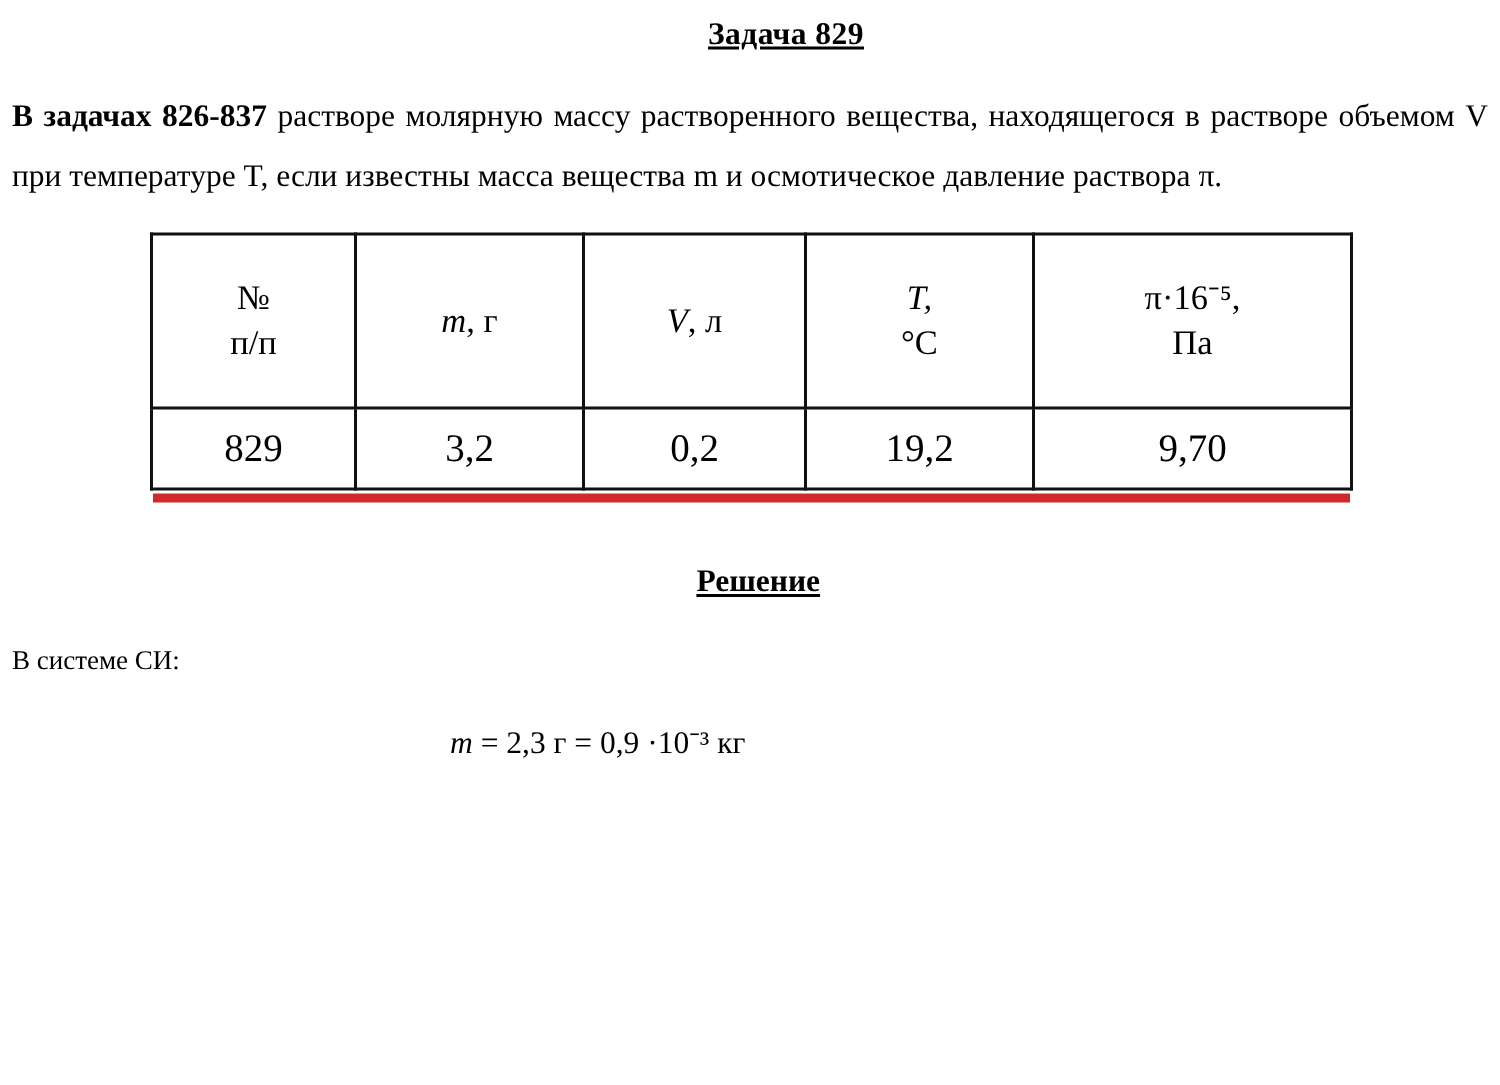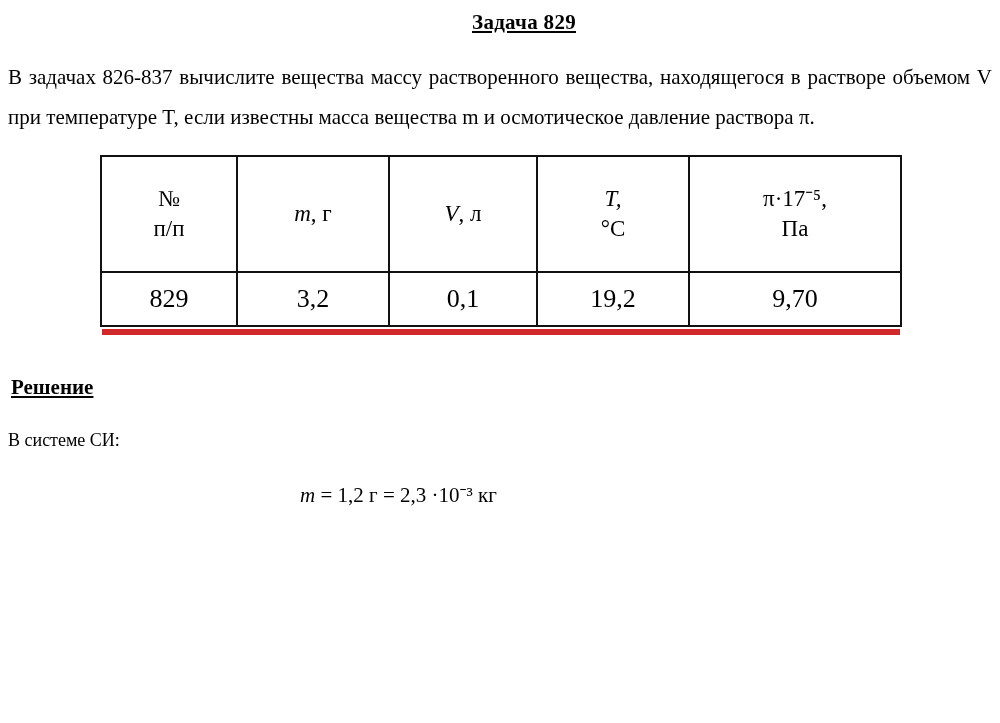--- a/index.html
+++ b/index.html
@@ -41,7 +41,7 @@
     text-justify: inter-word;
   }
   .intro .lead {
-    font-weight: normal;
+    font-weight: bold;
   }
 
   

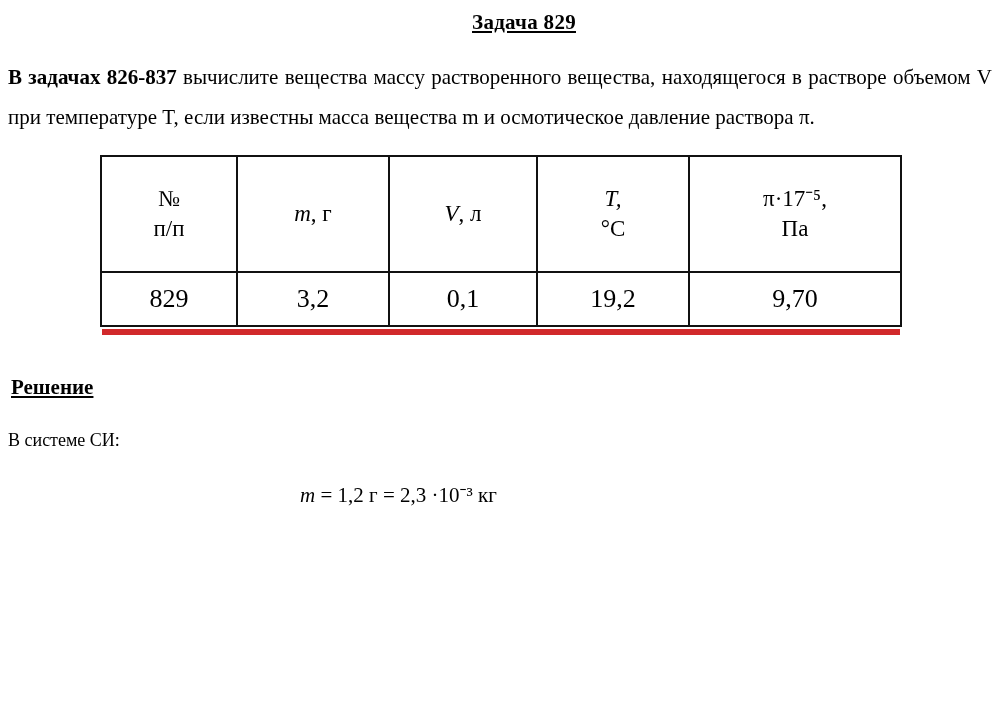--- a/index.html
+++ b/index.html
@@ -122,7 +122,7 @@
 
   <div class="doc-title">Задача 829</div>
 
-  <p class="intro"><span class="lead">В задачах 826-837</span><span> вычислите вещества массу растворенного вещества, находящегося в растворе объемом V при температуре T, если известны масса вещества m и осмотическое давление раствора π.</span></p>
+  <p class="intro"><span class="lead">В задачах 826-837</span><span> растворе молярную массу растворенного вещества, находящегося в растворе объемом V при температуре T, если известны масса вещества m и осмотическое давление раствора π.</span></p>
 
   <div class="table-wrap">
     <table class="data">

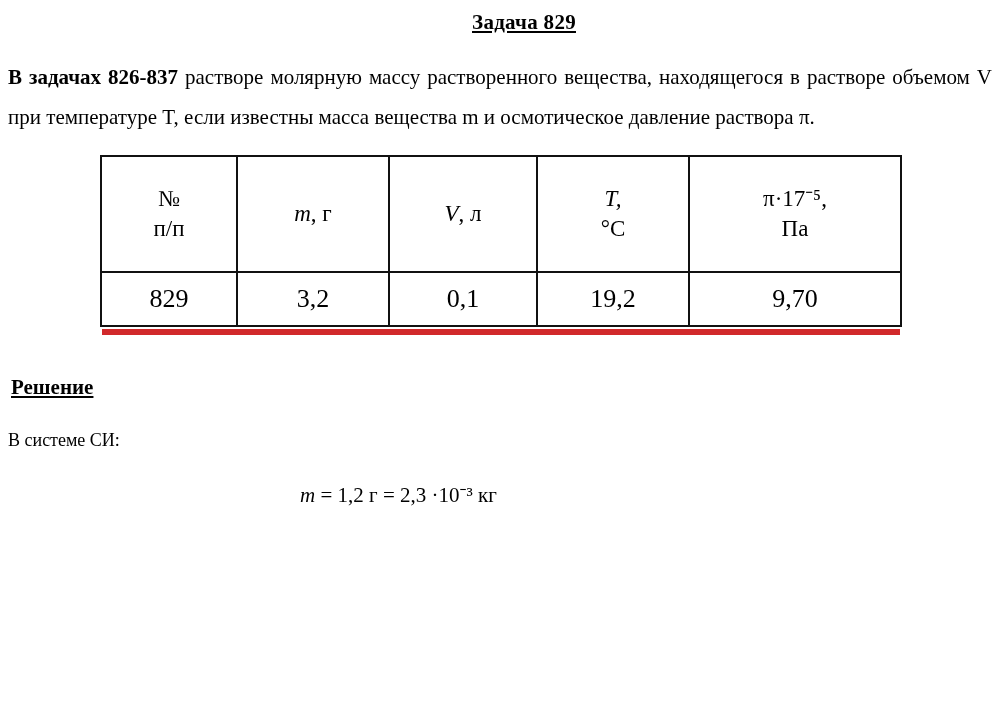--- a/index.html
+++ b/index.html
@@ -150,7 +150,7 @@
             <div>°C</div>
           </td>
           <td>
-            <div>π·17⁻⁵,</div>
+            <div>π·16⁻⁵,</div>
             <div>Па</div>
           </td>
         </tr>

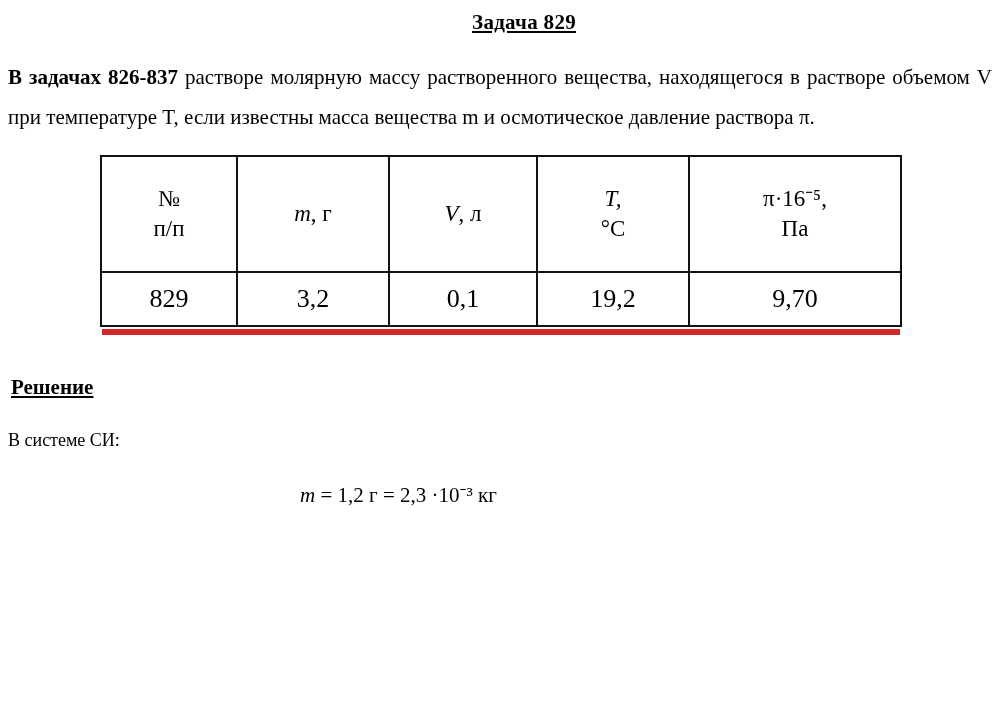--- a/index.html
+++ b/index.html
@@ -157,7 +157,7 @@
         <tr class="body">
           <td>829</td>
           <td>3,2</td>
-          <td>0,1</td>
+          <td>0,2</td>
           <td>19,2</td>
           <td>9,70</td>
         </tr>

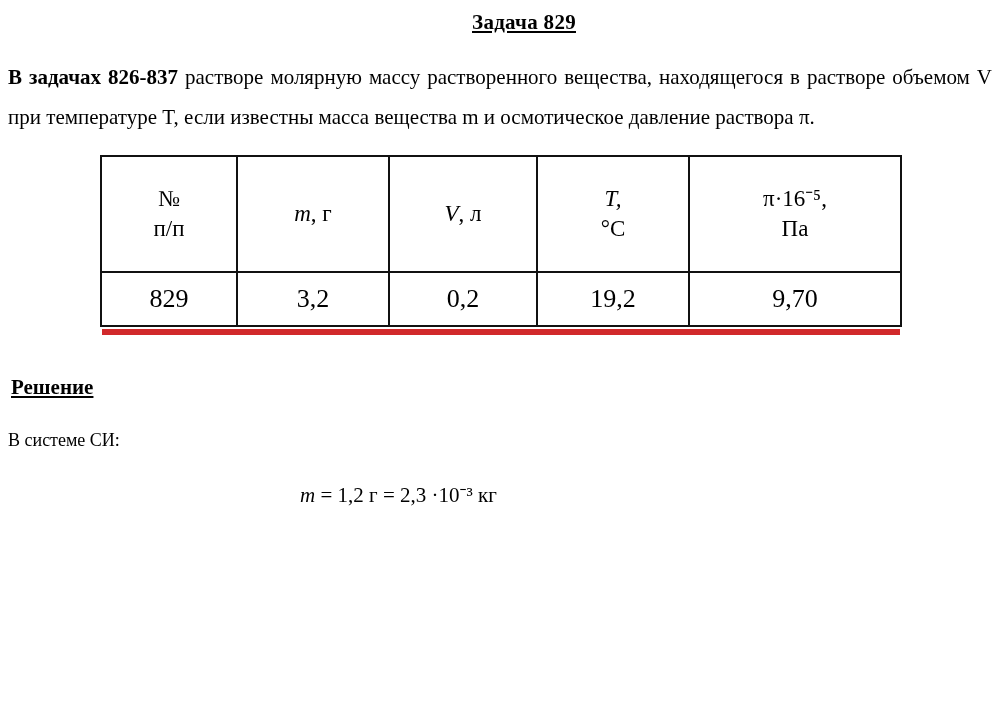--- a/index.html
+++ b/index.html
@@ -90,6 +90,7 @@
 
   
   .section-heading {
+    text-align: center;
     font-weight: bold;
     font-size: 21px;
     text-decoration: underline;

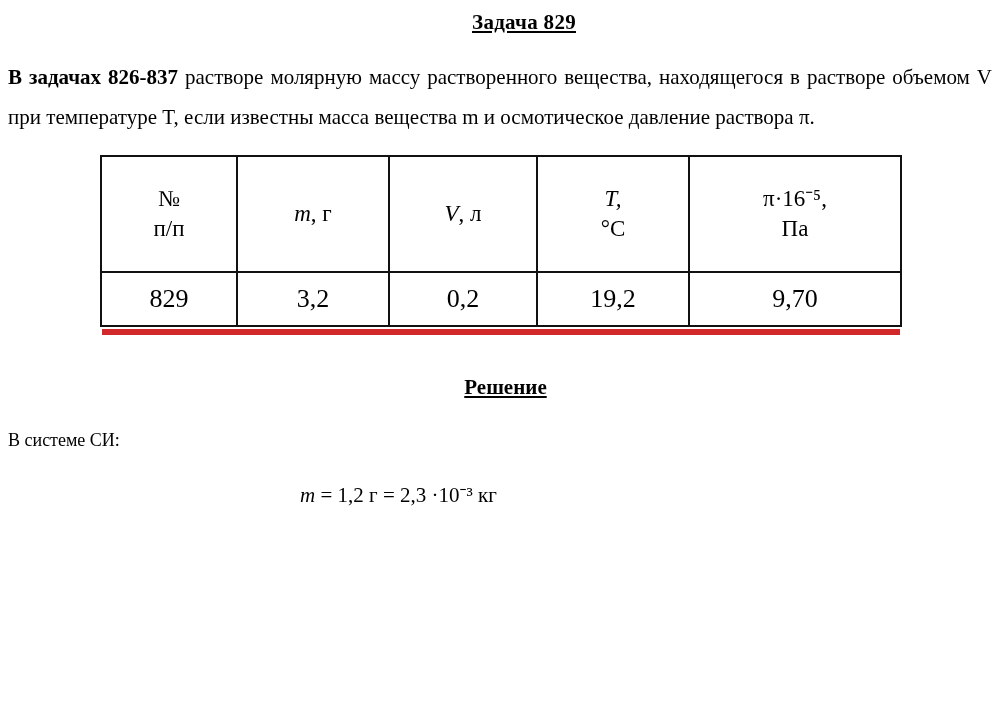--- a/index.html
+++ b/index.html
@@ -172,7 +172,7 @@
   <div class="si-line">В системе СИ:</div>
 
   <div class="formulas">
-    <div class="row"><span class="sym">m</span><span>  = 1,2 г  = 2,3 ·10⁻³  кг</span></div>
+    <div class="row"><span class="sym">m</span><span>  = 2,3 г  = 0,9 ·10⁻³  кг</span></div>
   </div>
 
 </div>

